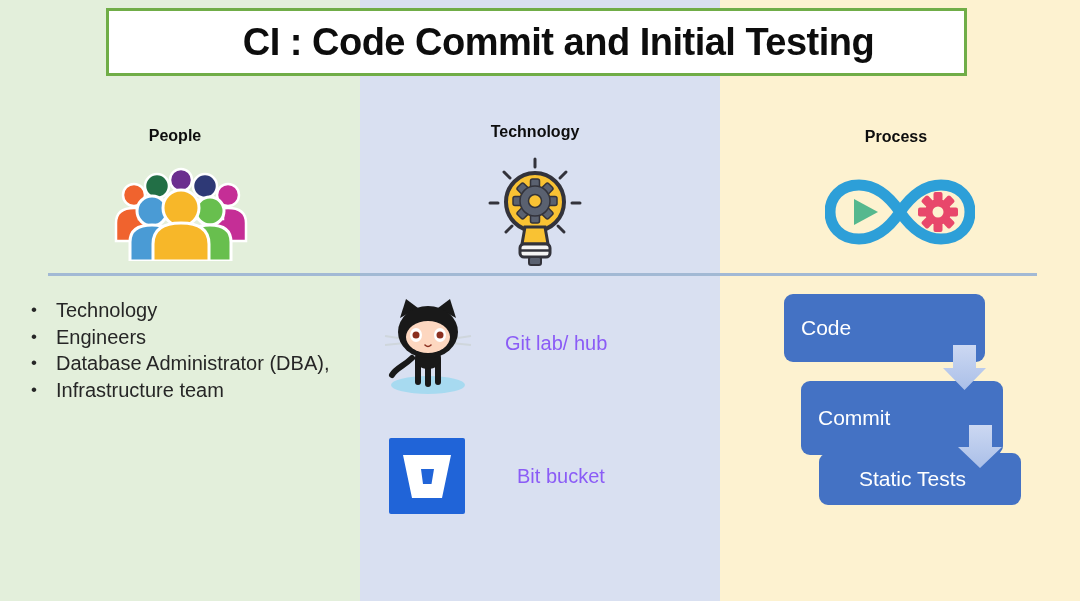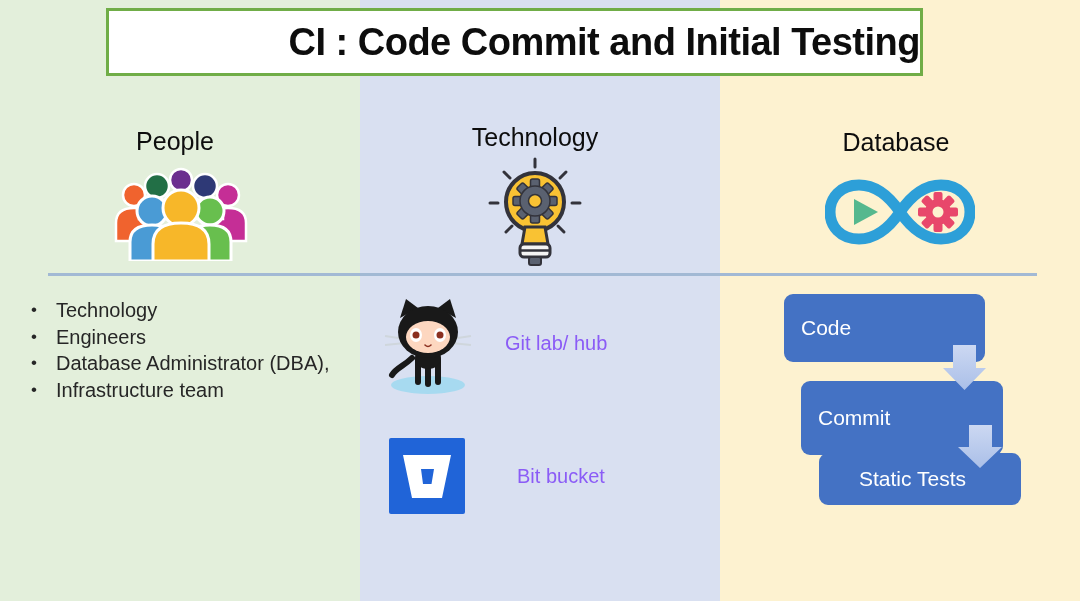--- a/index.html
+++ b/index.html
@@ -12,7 +12,7 @@
   .band-yellow{left:720px;width:360px;background:#fdf2d0;}
   .bottom-strip{left:0;top:601px;width:1080px;height:6px;background:#ffffff;}
   .title-box{left:106px;top:8px;width:811px;height:62px;background:#ffffff;border:3px solid #70ad47;
-             display:flex;align-items:center;justify-content:flex-end;}
+             display:flex;align-items:center;justify-content:center;padding-left:44px;}
   .title-text{font-size:38px;font-weight:bold;color:#0d0d0d;letter-spacing:-0.5px;}
   .col-header{position:absolute;width:200px;text-align:center;font-size:25px;font-weight:normal;color:#0d0d0d;}
   .hdr-people{left:75px;top:127px;}

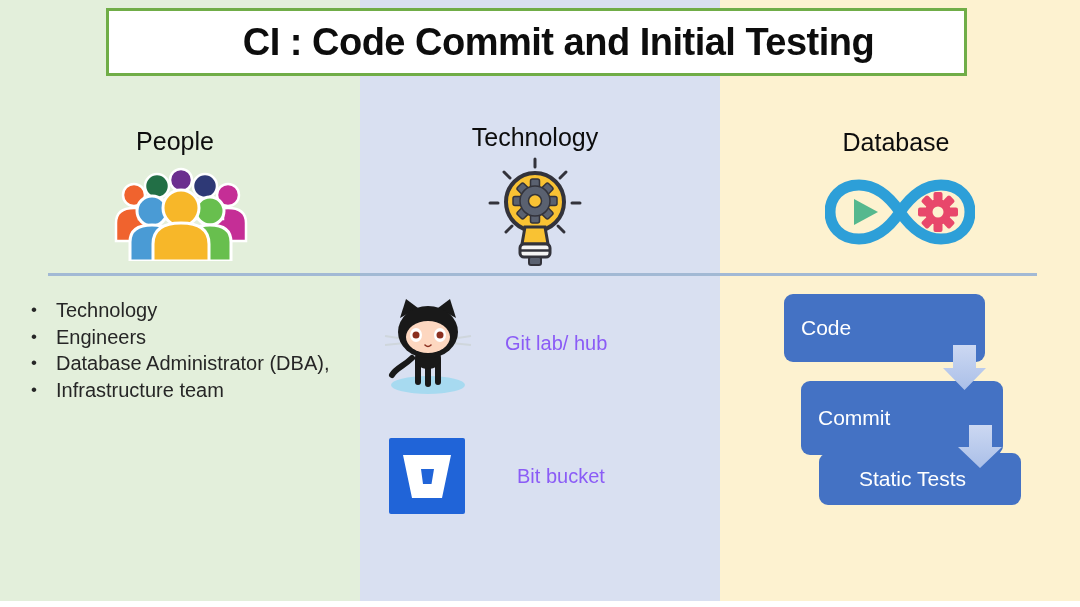--- a/index.html
+++ b/index.html
@@ -14,7 +14,7 @@
   .title-box{left:106px;top:8px;width:811px;height:62px;background:#ffffff;border:3px solid #70ad47;
              display:flex;align-items:center;justify-content:center;padding-left:44px;}
   .title-text{font-size:38px;font-weight:bold;color:#0d0d0d;letter-spacing:-0.5px;}
-  .col-header{position:absolute;width:200px;text-align:center;font-size:25px;font-weight:normal;color:#0d0d0d;}
+  .col-header{position:absolute;width:200px;text-align:center;font-size:16px;font-weight:bold;color:#0d0d0d;}
   .hdr-people{left:75px;top:127px;}
   .hdr-tech{left:435px;top:123px;text-align:center;}
   .hdr-process{left:796px;top:128px;}

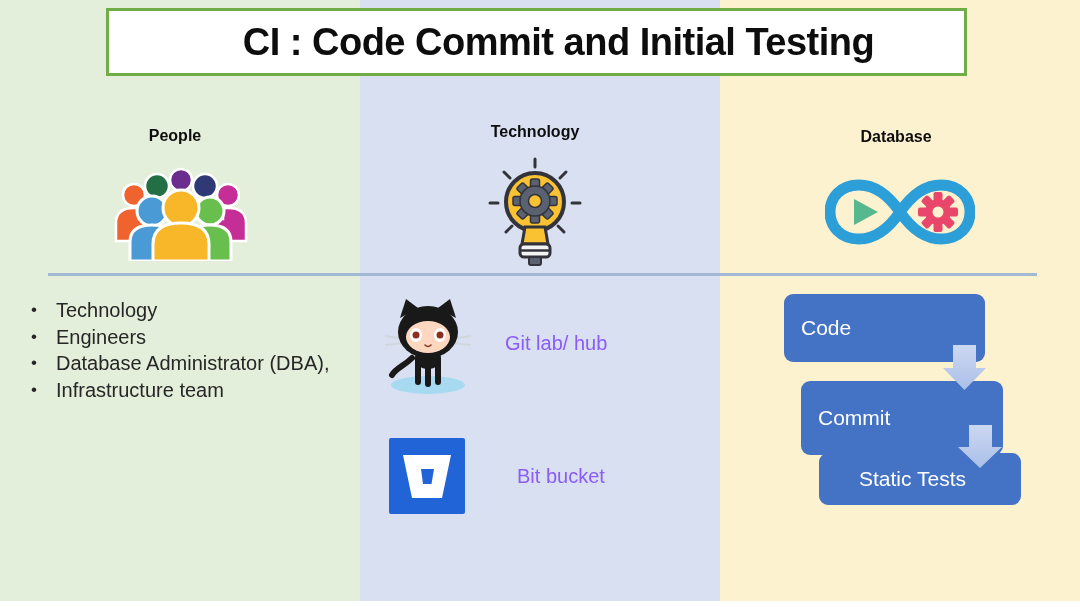--- a/index.html
+++ b/index.html
@@ -47,7 +47,7 @@
 
   <div class="col-header hdr-people">People</div>
   <div class="col-header hdr-tech">Technology</div>
-  <div class="col-header hdr-process">Database</div>
+  <div class="col-header hdr-process">Process</div>
 
   <svg class="abs" style="left:112px;top:167px;" width="138" height="94" viewBox="0 0 138 94">
 

